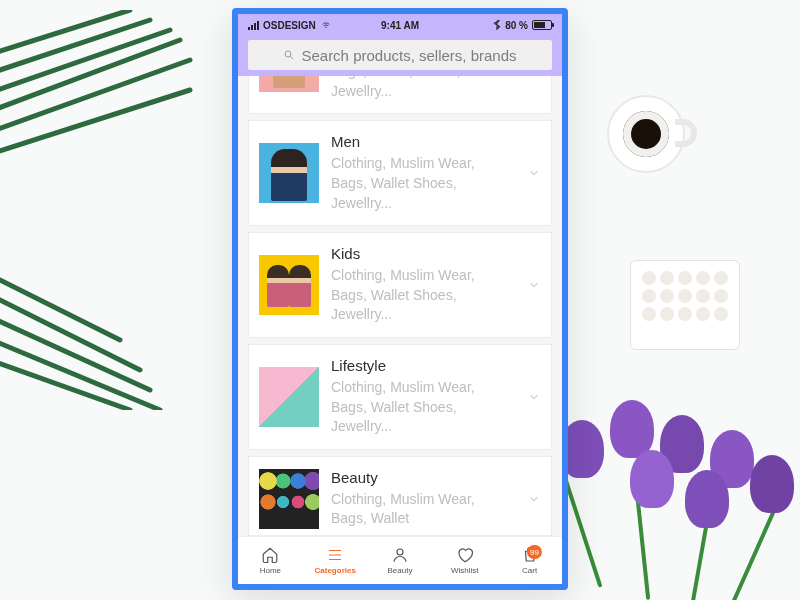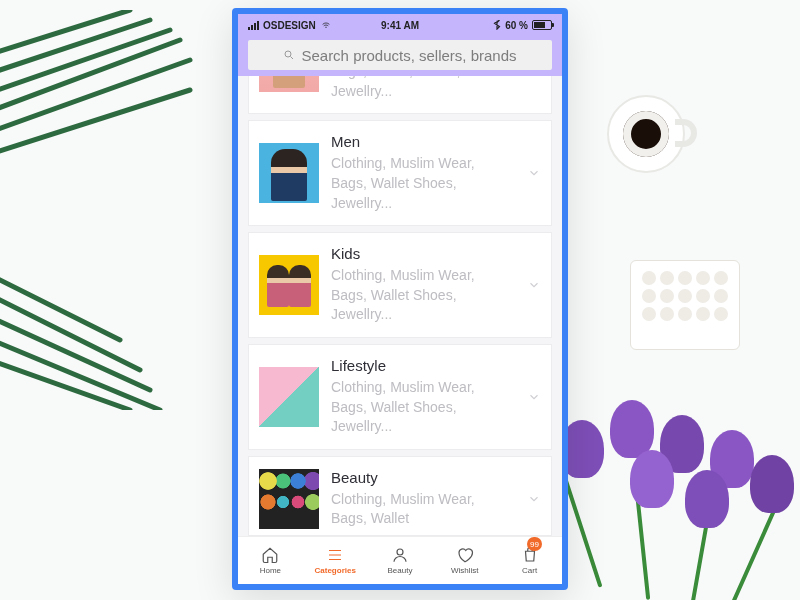--- a/index.html
+++ b/index.html
@@ -137,7 +137,7 @@
       <svg width="8" height="10" viewBox="0 0 8 12">
           <path d="M4 1v10l3-3-6-4 6-4-3 3" fill="none" stroke="#222" stroke-width="1.4"></path>
         </svg>
-      <span>60 %</span>
+      <span>80 %</span>
       <span class="batt">
           <i></i>
         </span>

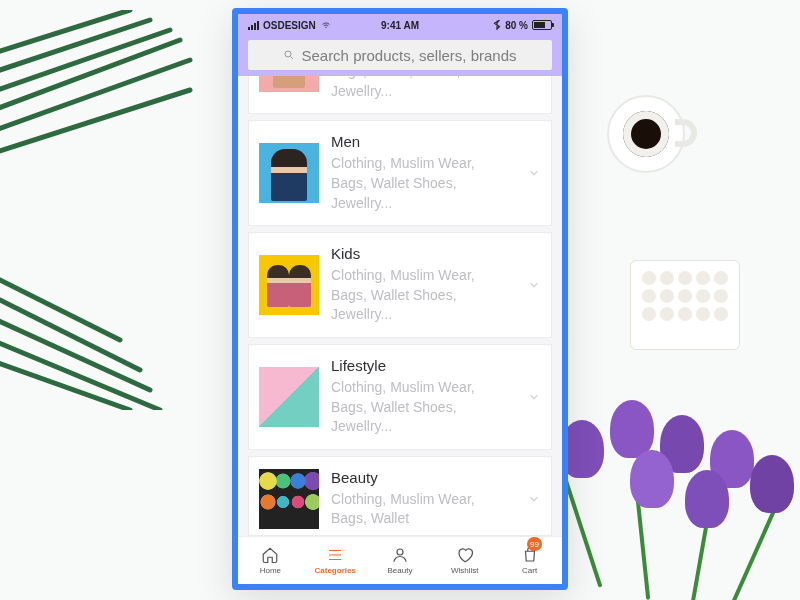--- a/index.html
+++ b/index.html
@@ -59,7 +59,7 @@
 .tab.active { color:#f26a2a;font-weight:bold; }
 .tab svg { width:18px; height:18px; stroke:#555; fill:none; stroke-width:1.6; }
 .tab.active svg { stroke:#f26a2a; }
-.badge { position:absolute; top:0; right:20px; min-width:14px; height:14px; border-radius:7px; background:#f26a2a; color:#fff; font-size:8px; display:flex; align-items:center; justify-content:center; padding:0 3px; }
+.badge { position:absolute; top:8px; right:20px; min-width:14px; height:14px; border-radius:7px; background:#f26a2a; color:#fff; font-size:8px; display:flex; align-items:center; justify-content:center; padding:0 3px; }
 </style>
 </head>
 <body>

